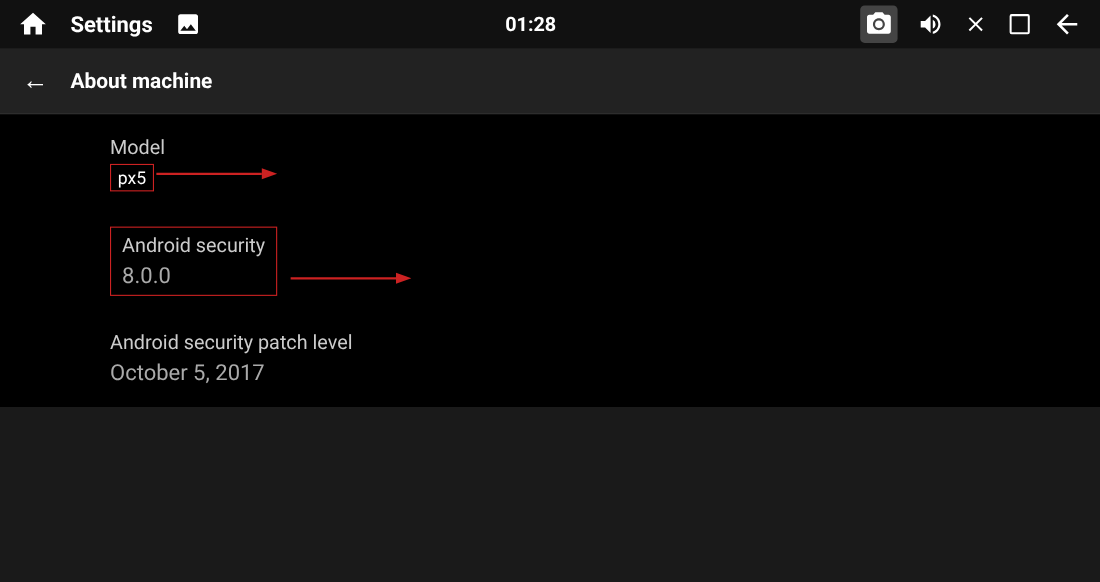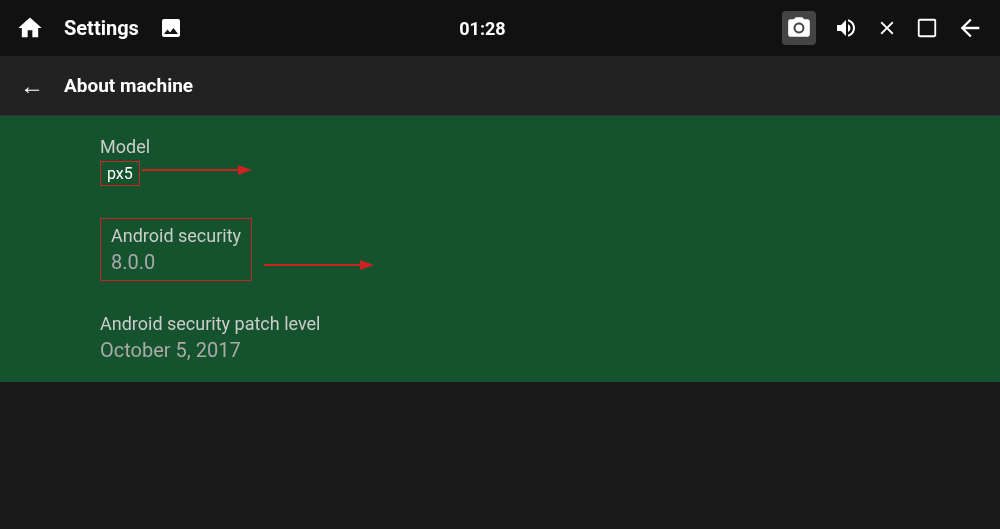--- a/index.html
+++ b/index.html
@@ -19,7 +19,7 @@
       align-items: center;
       justify-content: space-between;
       background: #111111;
-      height: 56px;
+      height: 44px;
       padding: 0 16px;
     }
 

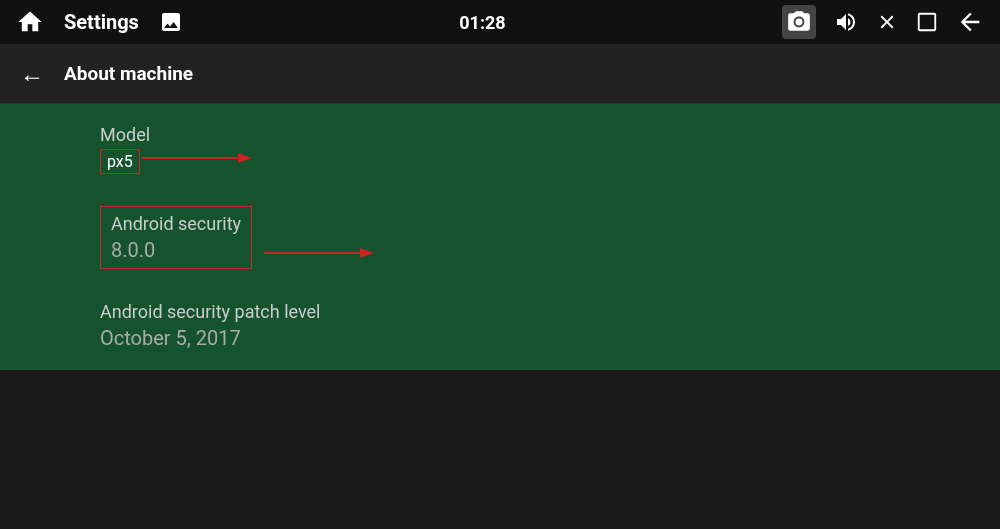--- a/index.html
+++ b/index.html
@@ -93,7 +93,7 @@
     
     .content {
       padding: 20px 100px;
-      background: #14532d;
+      background: #000000;
     }
 
     .info-section {

